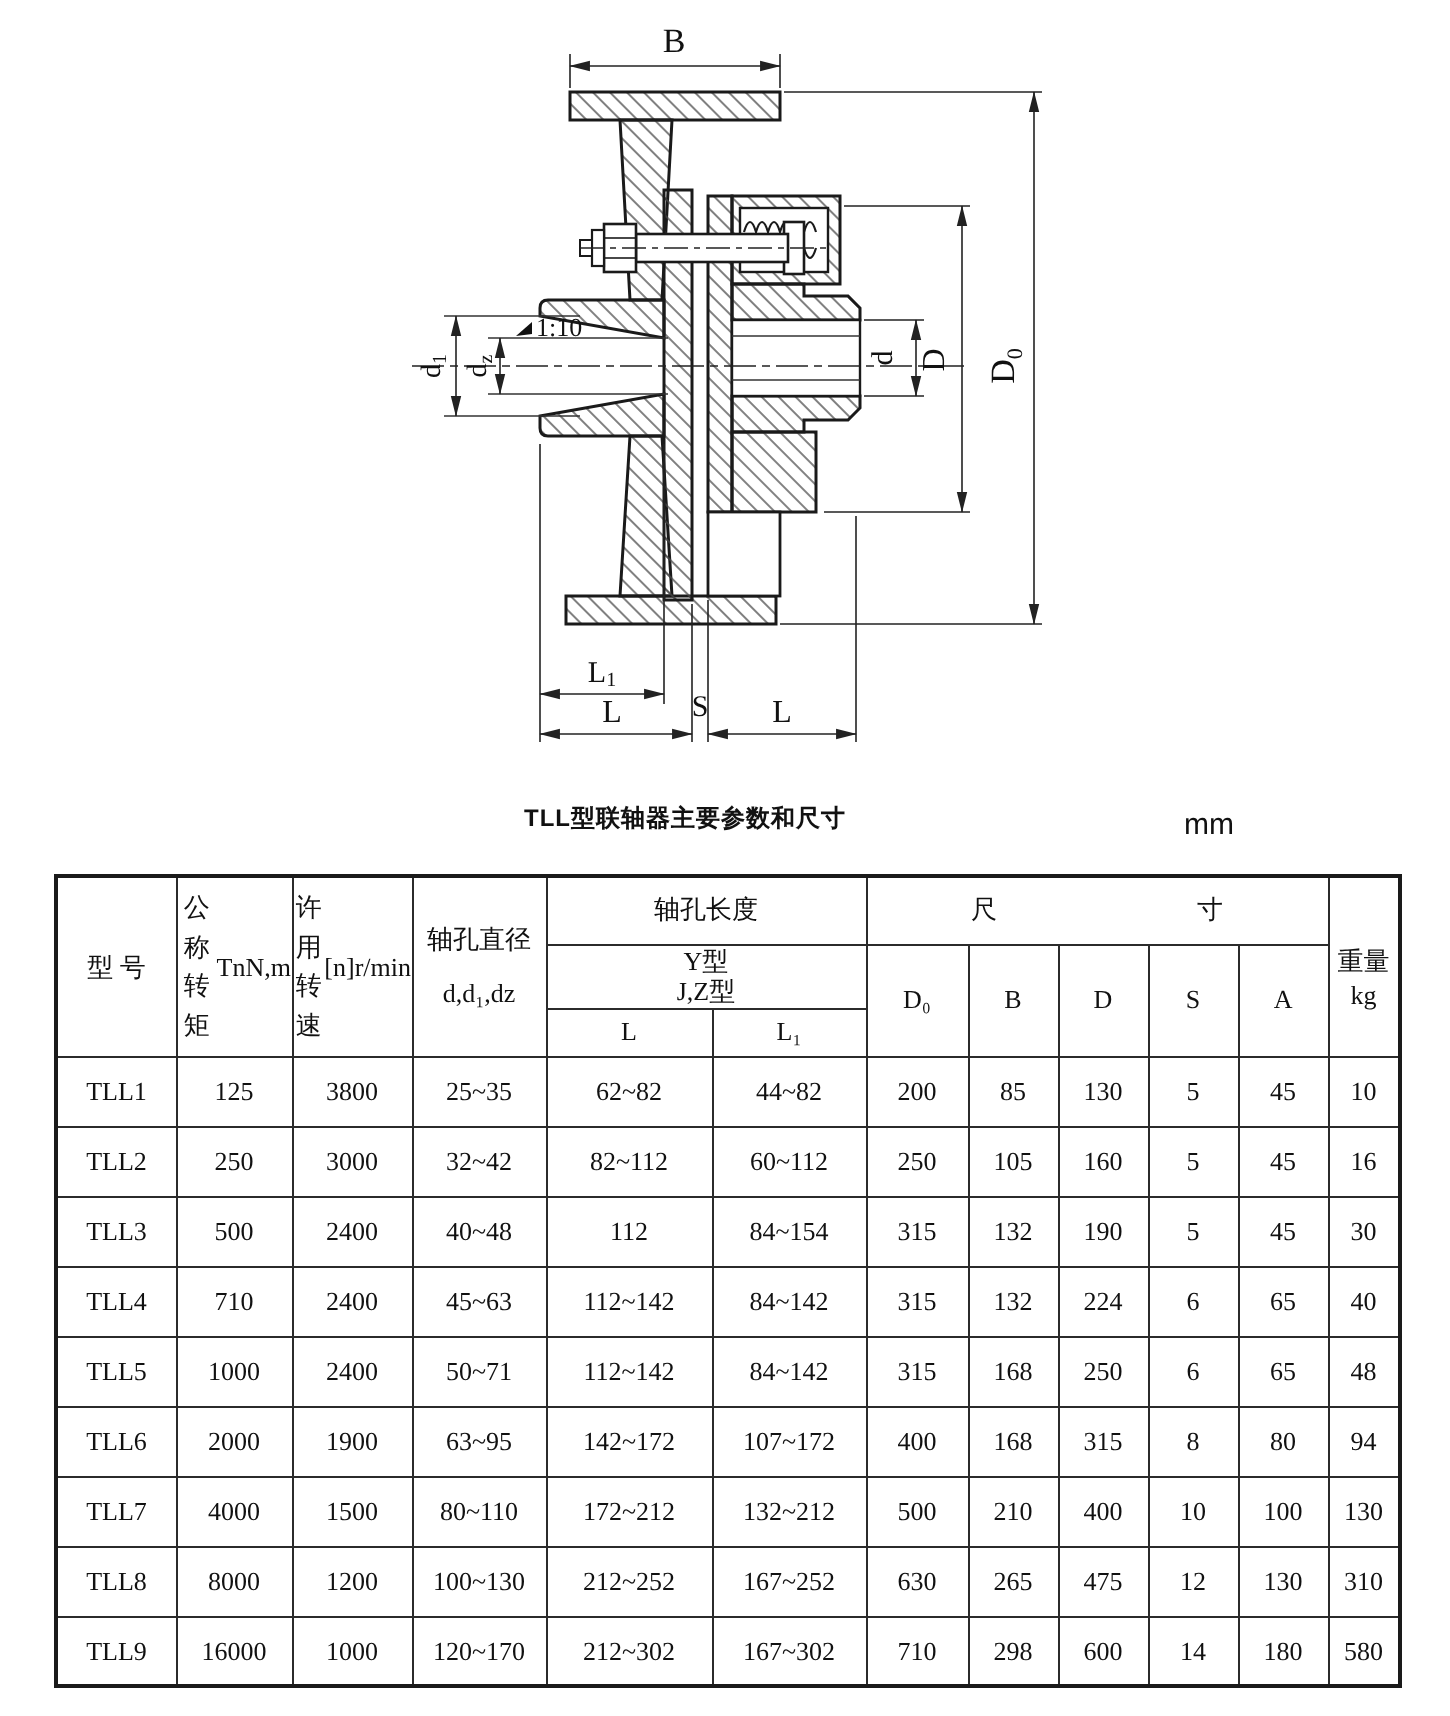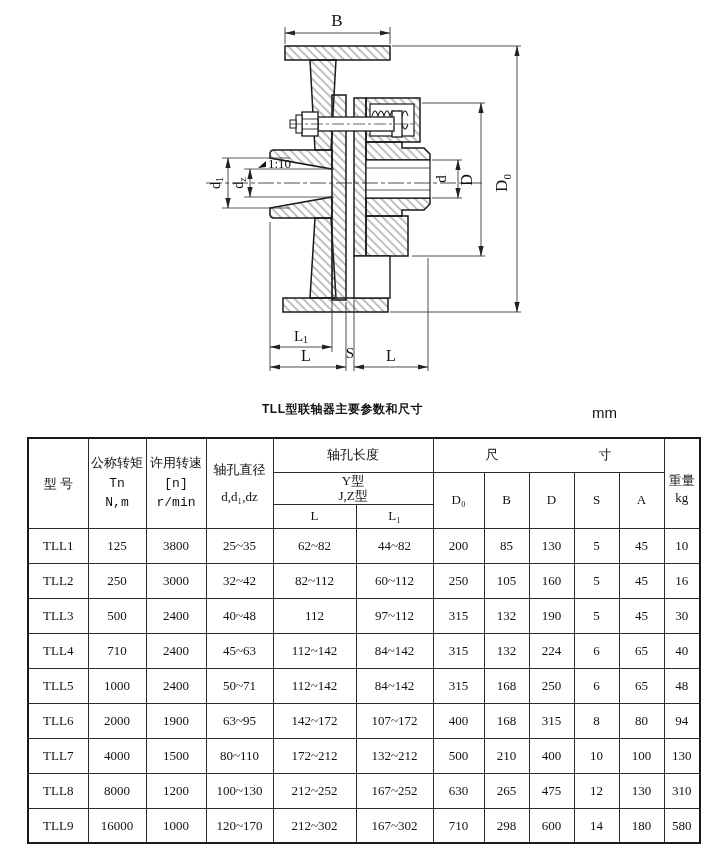--- a/index.html
+++ b/index.html
@@ -16,7 +16,7 @@
         padding:0;font-weight:normal;font-size:13px;line-height:1.2;overflow:hidden;}
   tr.h1{height:34px} tr.h2{height:32px} tr.h3{height:24px}
   tbody tr{height:35px}
-  .stack{display:flex;flex-direction:column;align-items:center;justify-content:flex-start;line-height:1.5;font-family:Liberation Mono, monospace;}
+  .stack{display:flex;flex-direction:row;align-items:center;justify-content:flex-start;line-height:1.5;}
   .stack2{display:flex;flex-direction:column;align-items:center;justify-content:center;gap:12px;}
   .stackw{display:flex;flex-direction:column;align-items:center;justify-content:flex-start;
           padding-top:12px;gap:2px;height:100%;box-sizing:border-box;}

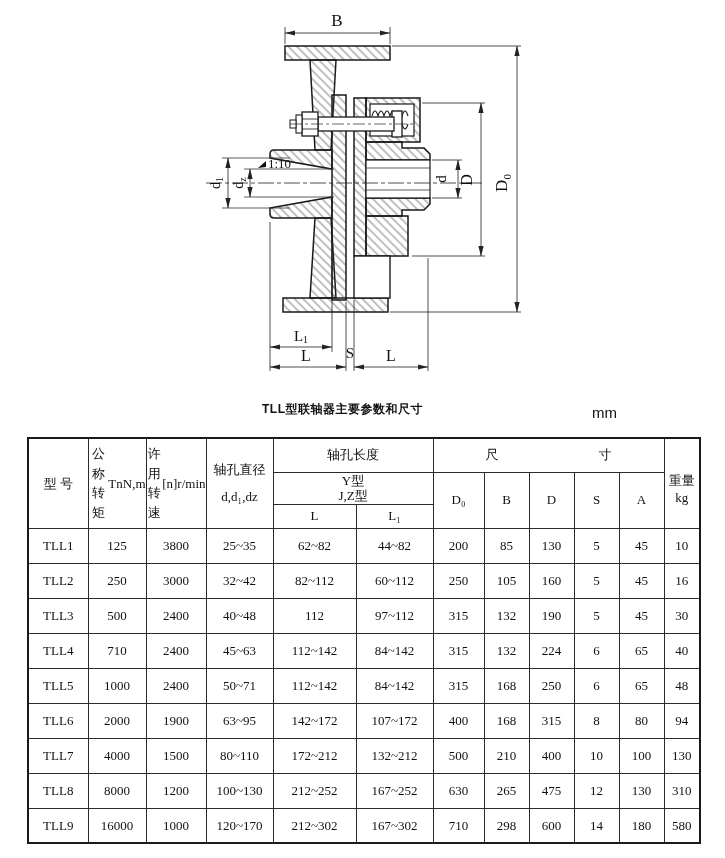--- a/index.html
+++ b/index.html
@@ -261,7 +261,7 @@
           <td>2400</td>
           <td>40~48</td>
           <td>112</td>
-          <td>97~112</td>
+          <td>84~154</td>
           <td>315</td>
           <td>132</td>
           <td>190</td>

